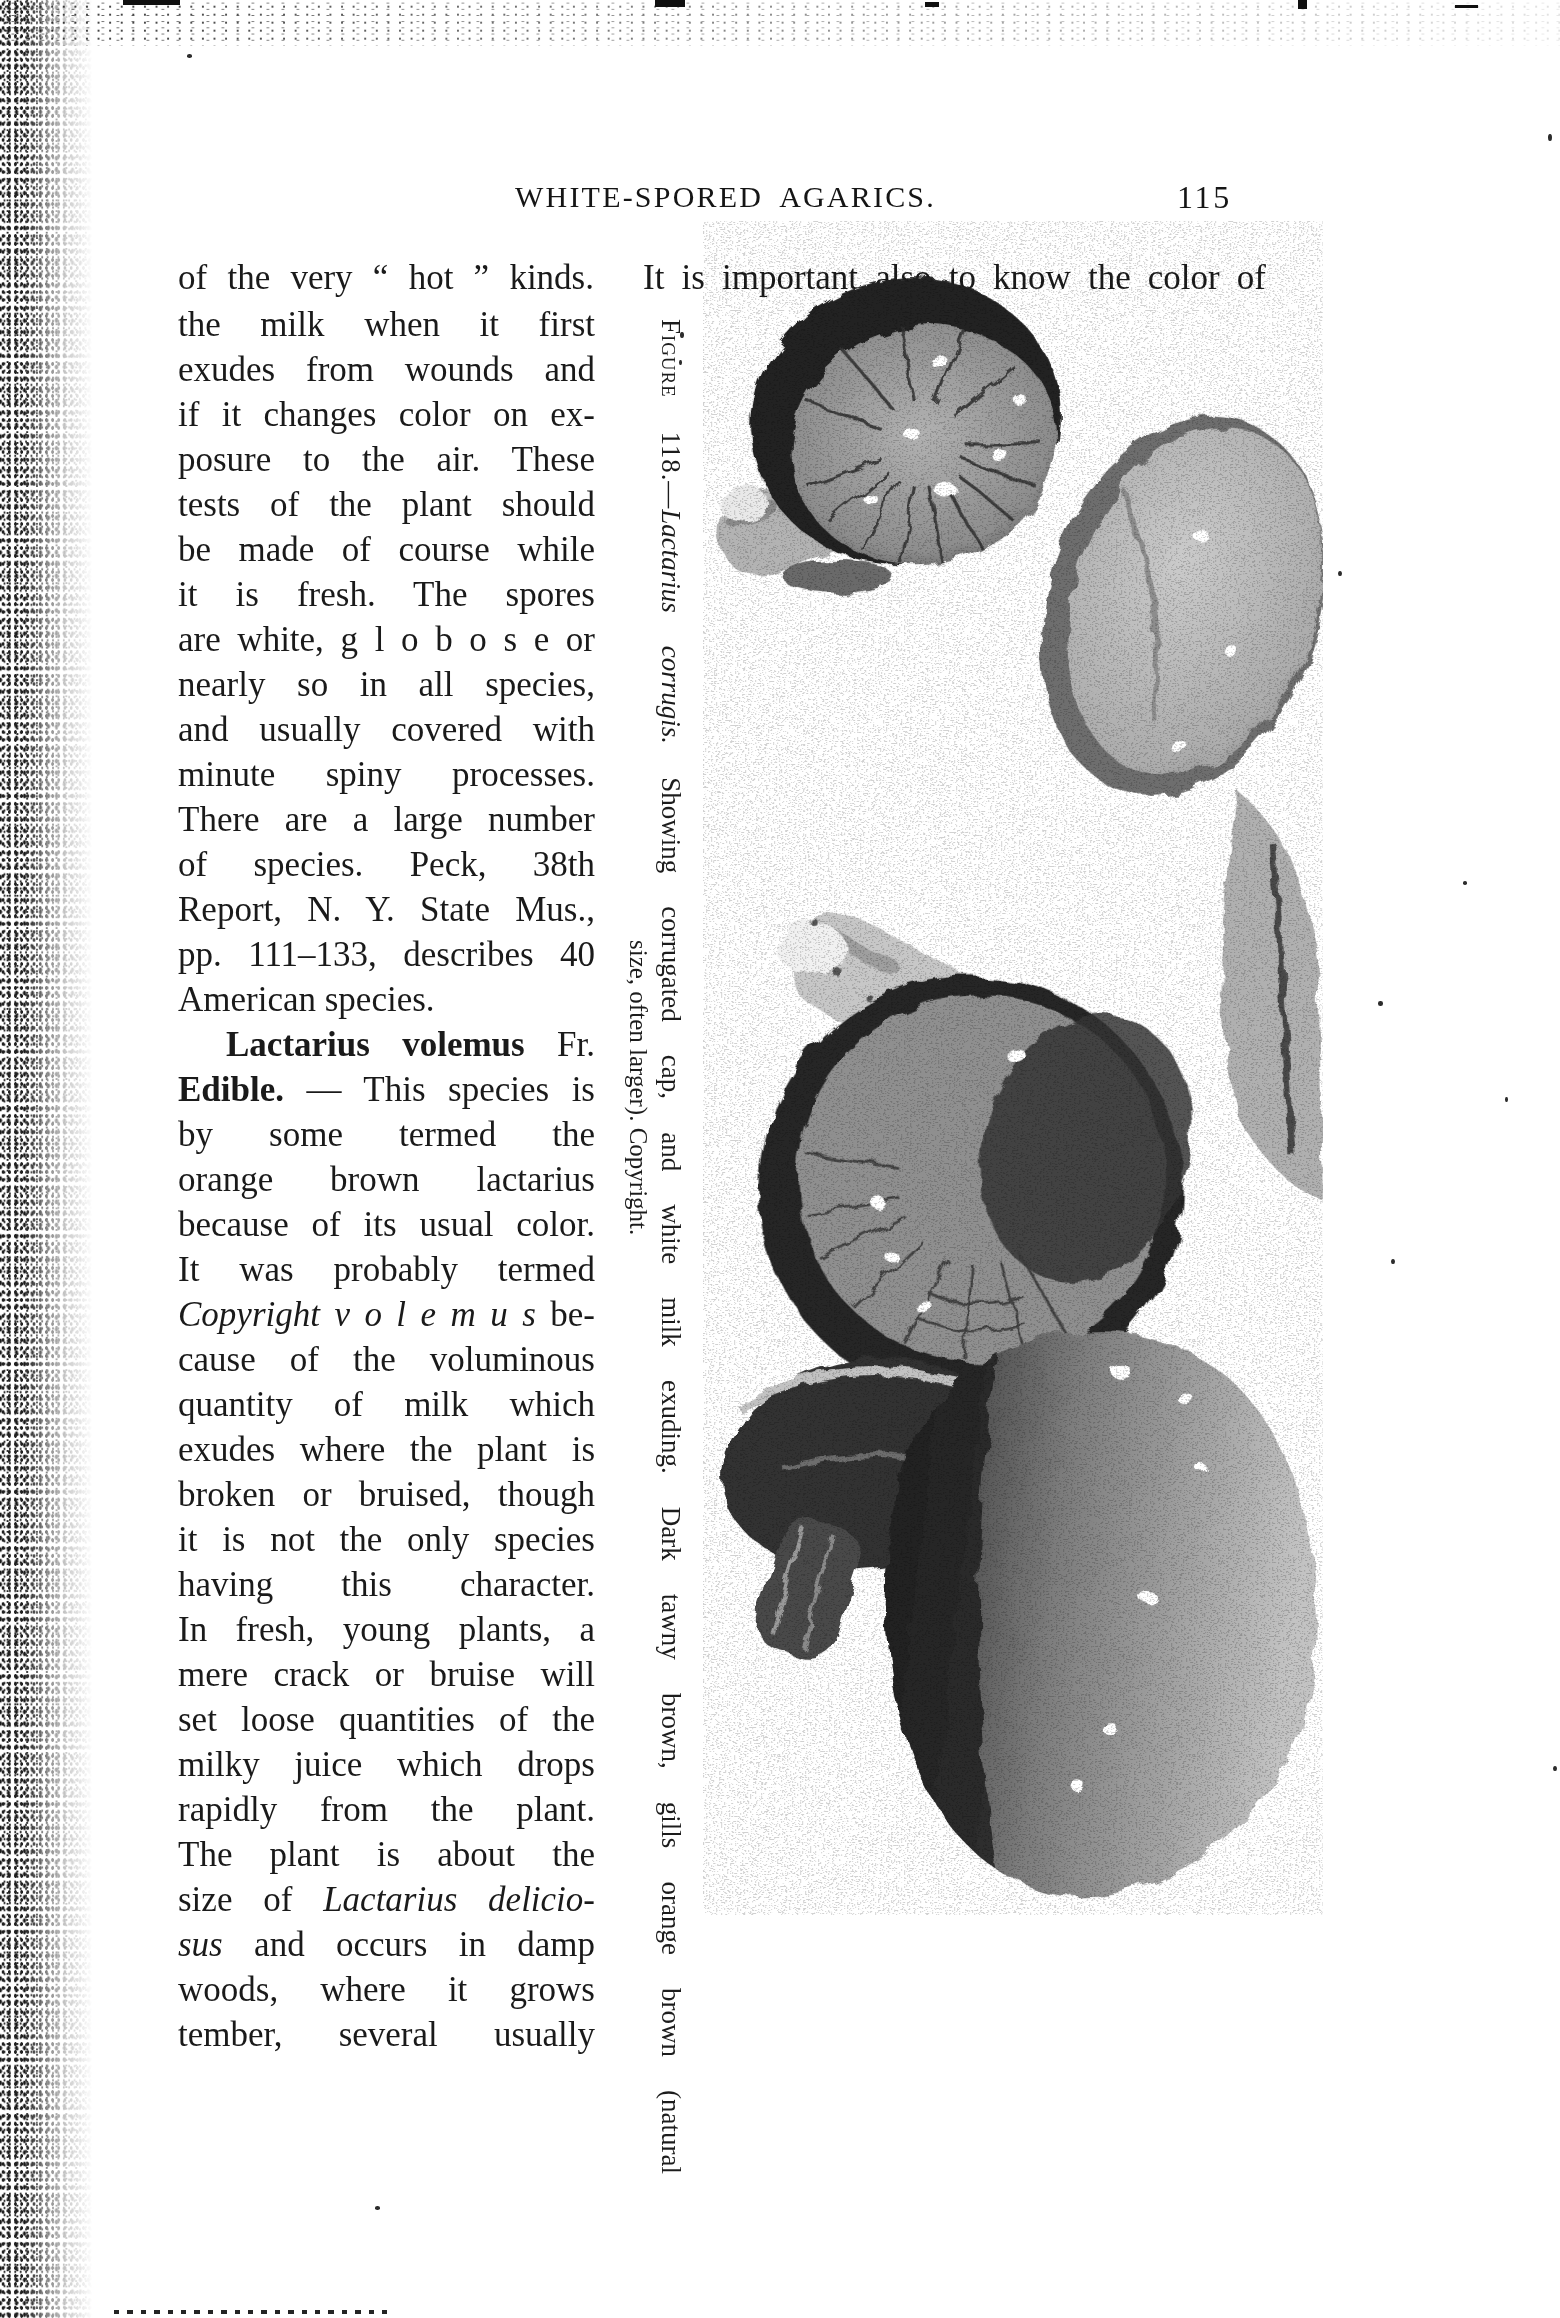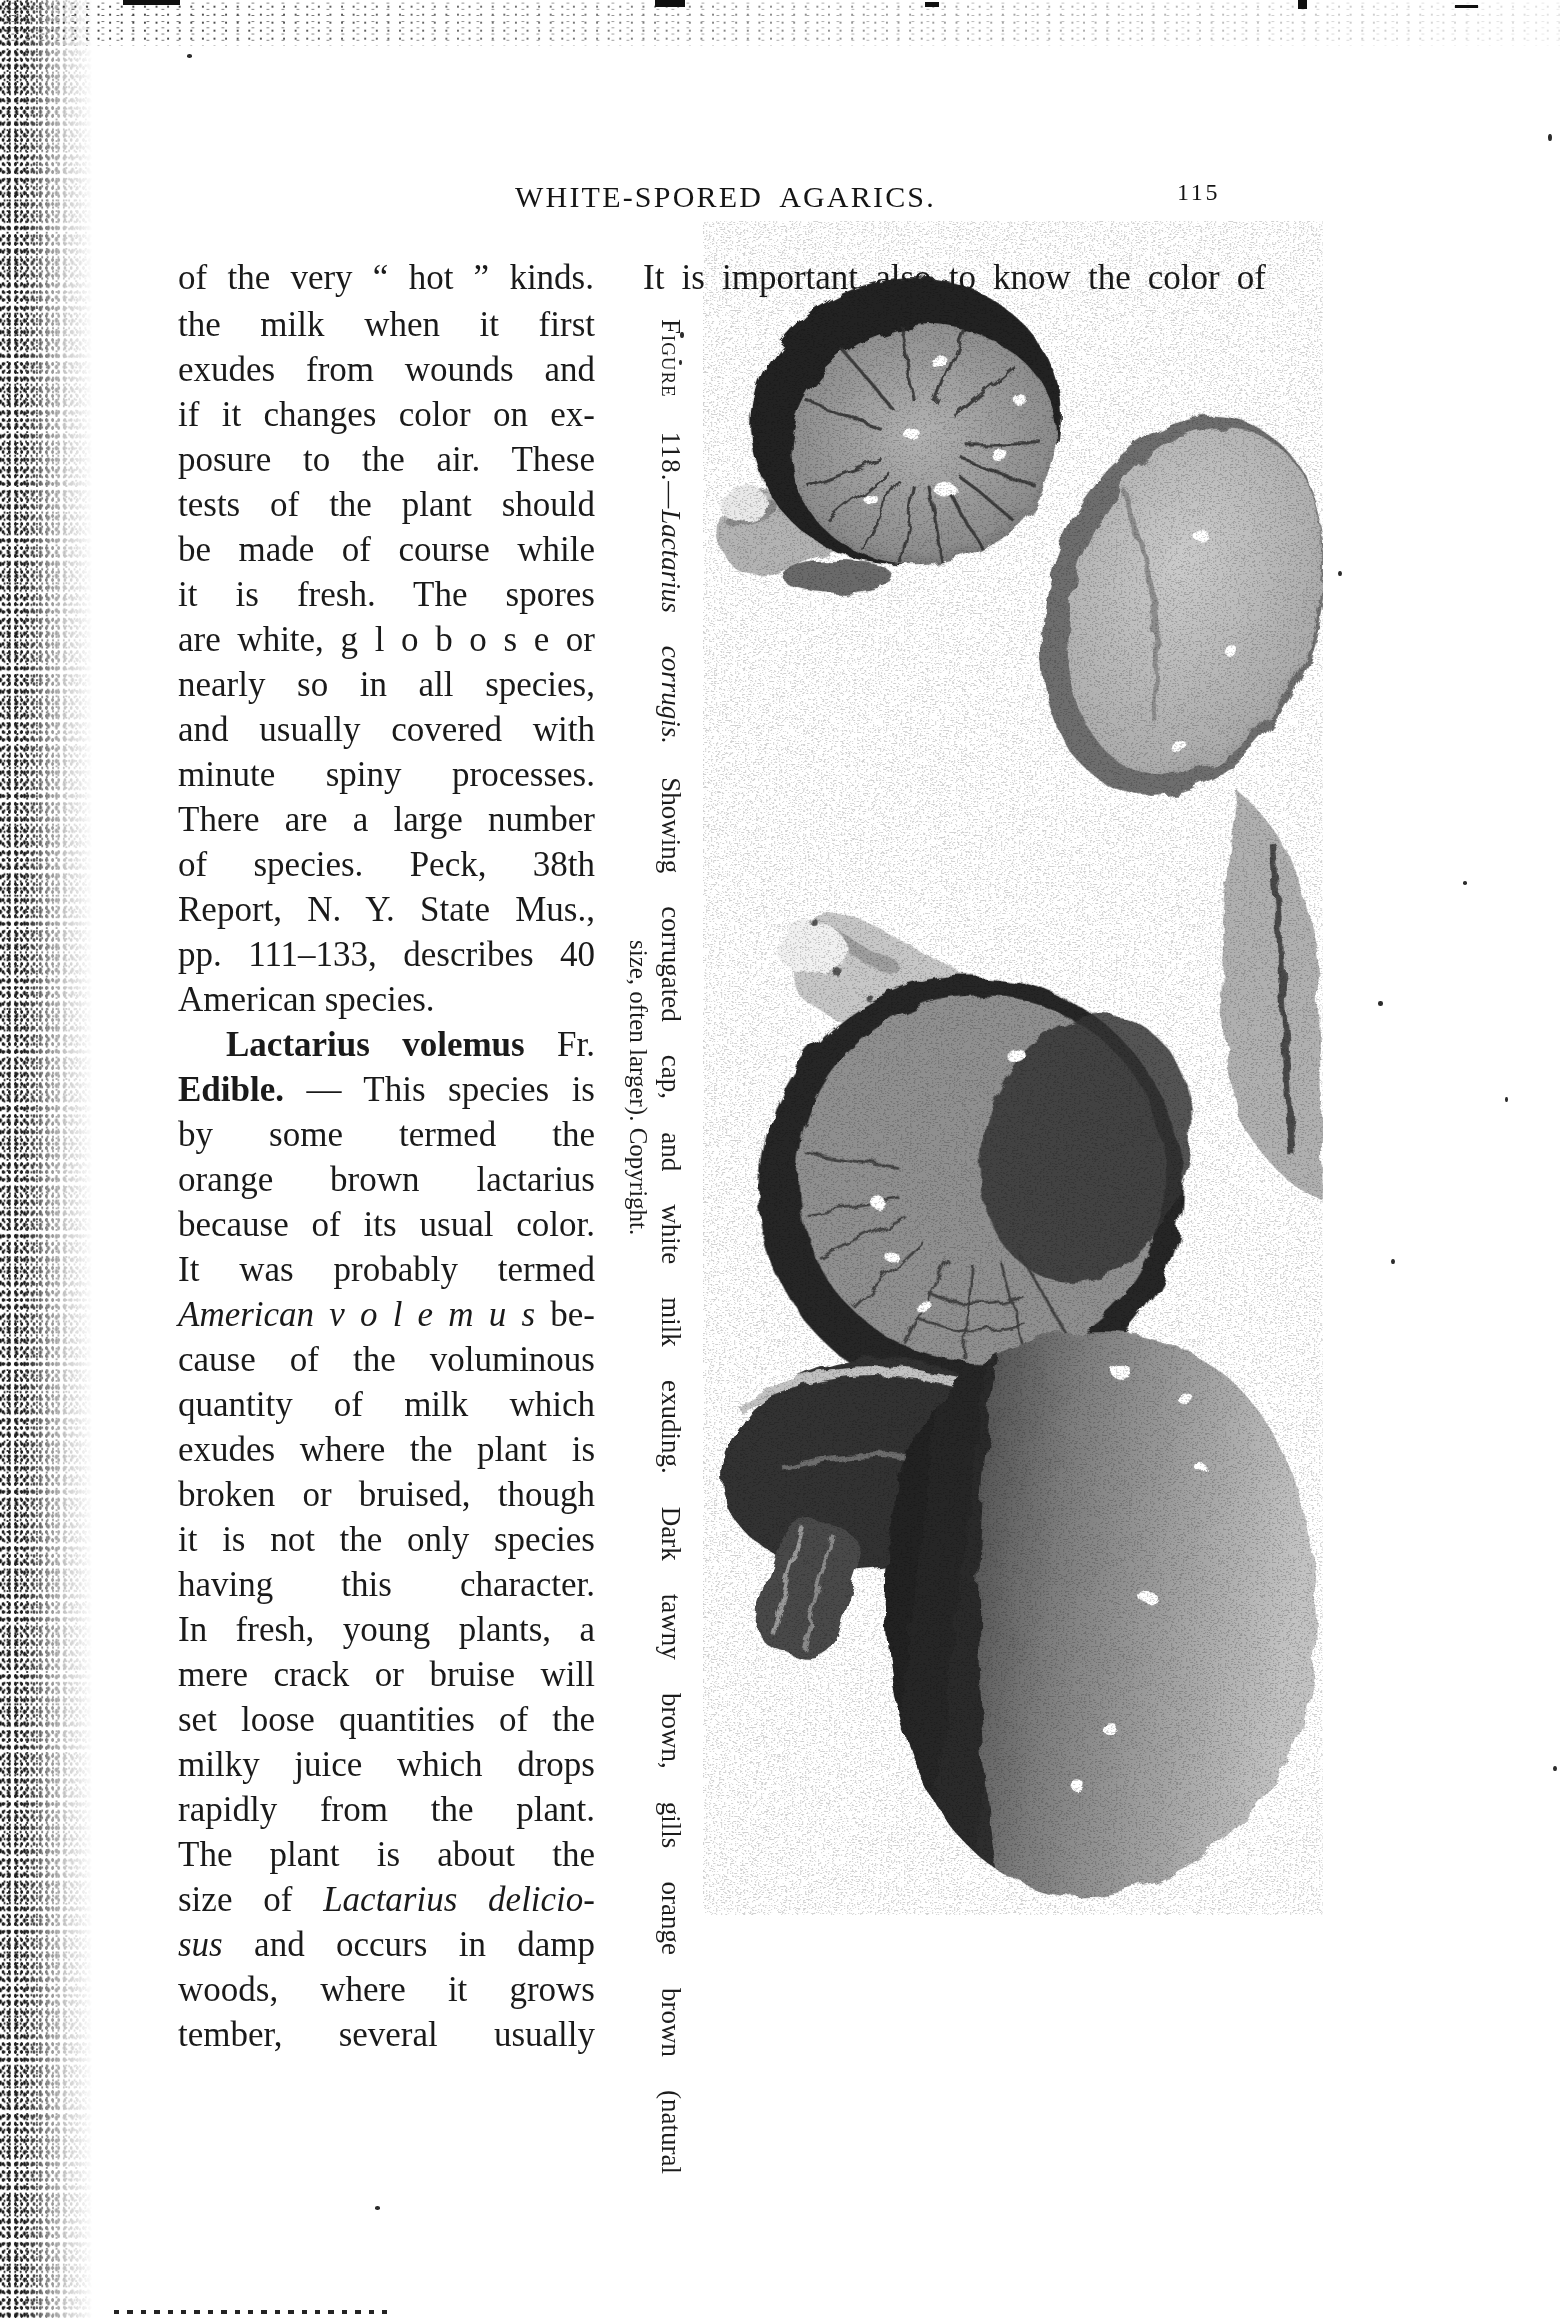--- a/index.html
+++ b/index.html
@@ -46,7 +46,7 @@
     font-size:30px;letter-spacing:2.2px;word-spacing:8px;color:#151515;
   }
   .page-number{
-    position:absolute;left:1177px;top:179px;font-size:24px;letter-spacing:2.7px;color:#151515;
+    position:absolute;left:1177px;top:179px;font-size:32px;letter-spacing:2.7px;color:#151515;
   }
 
   

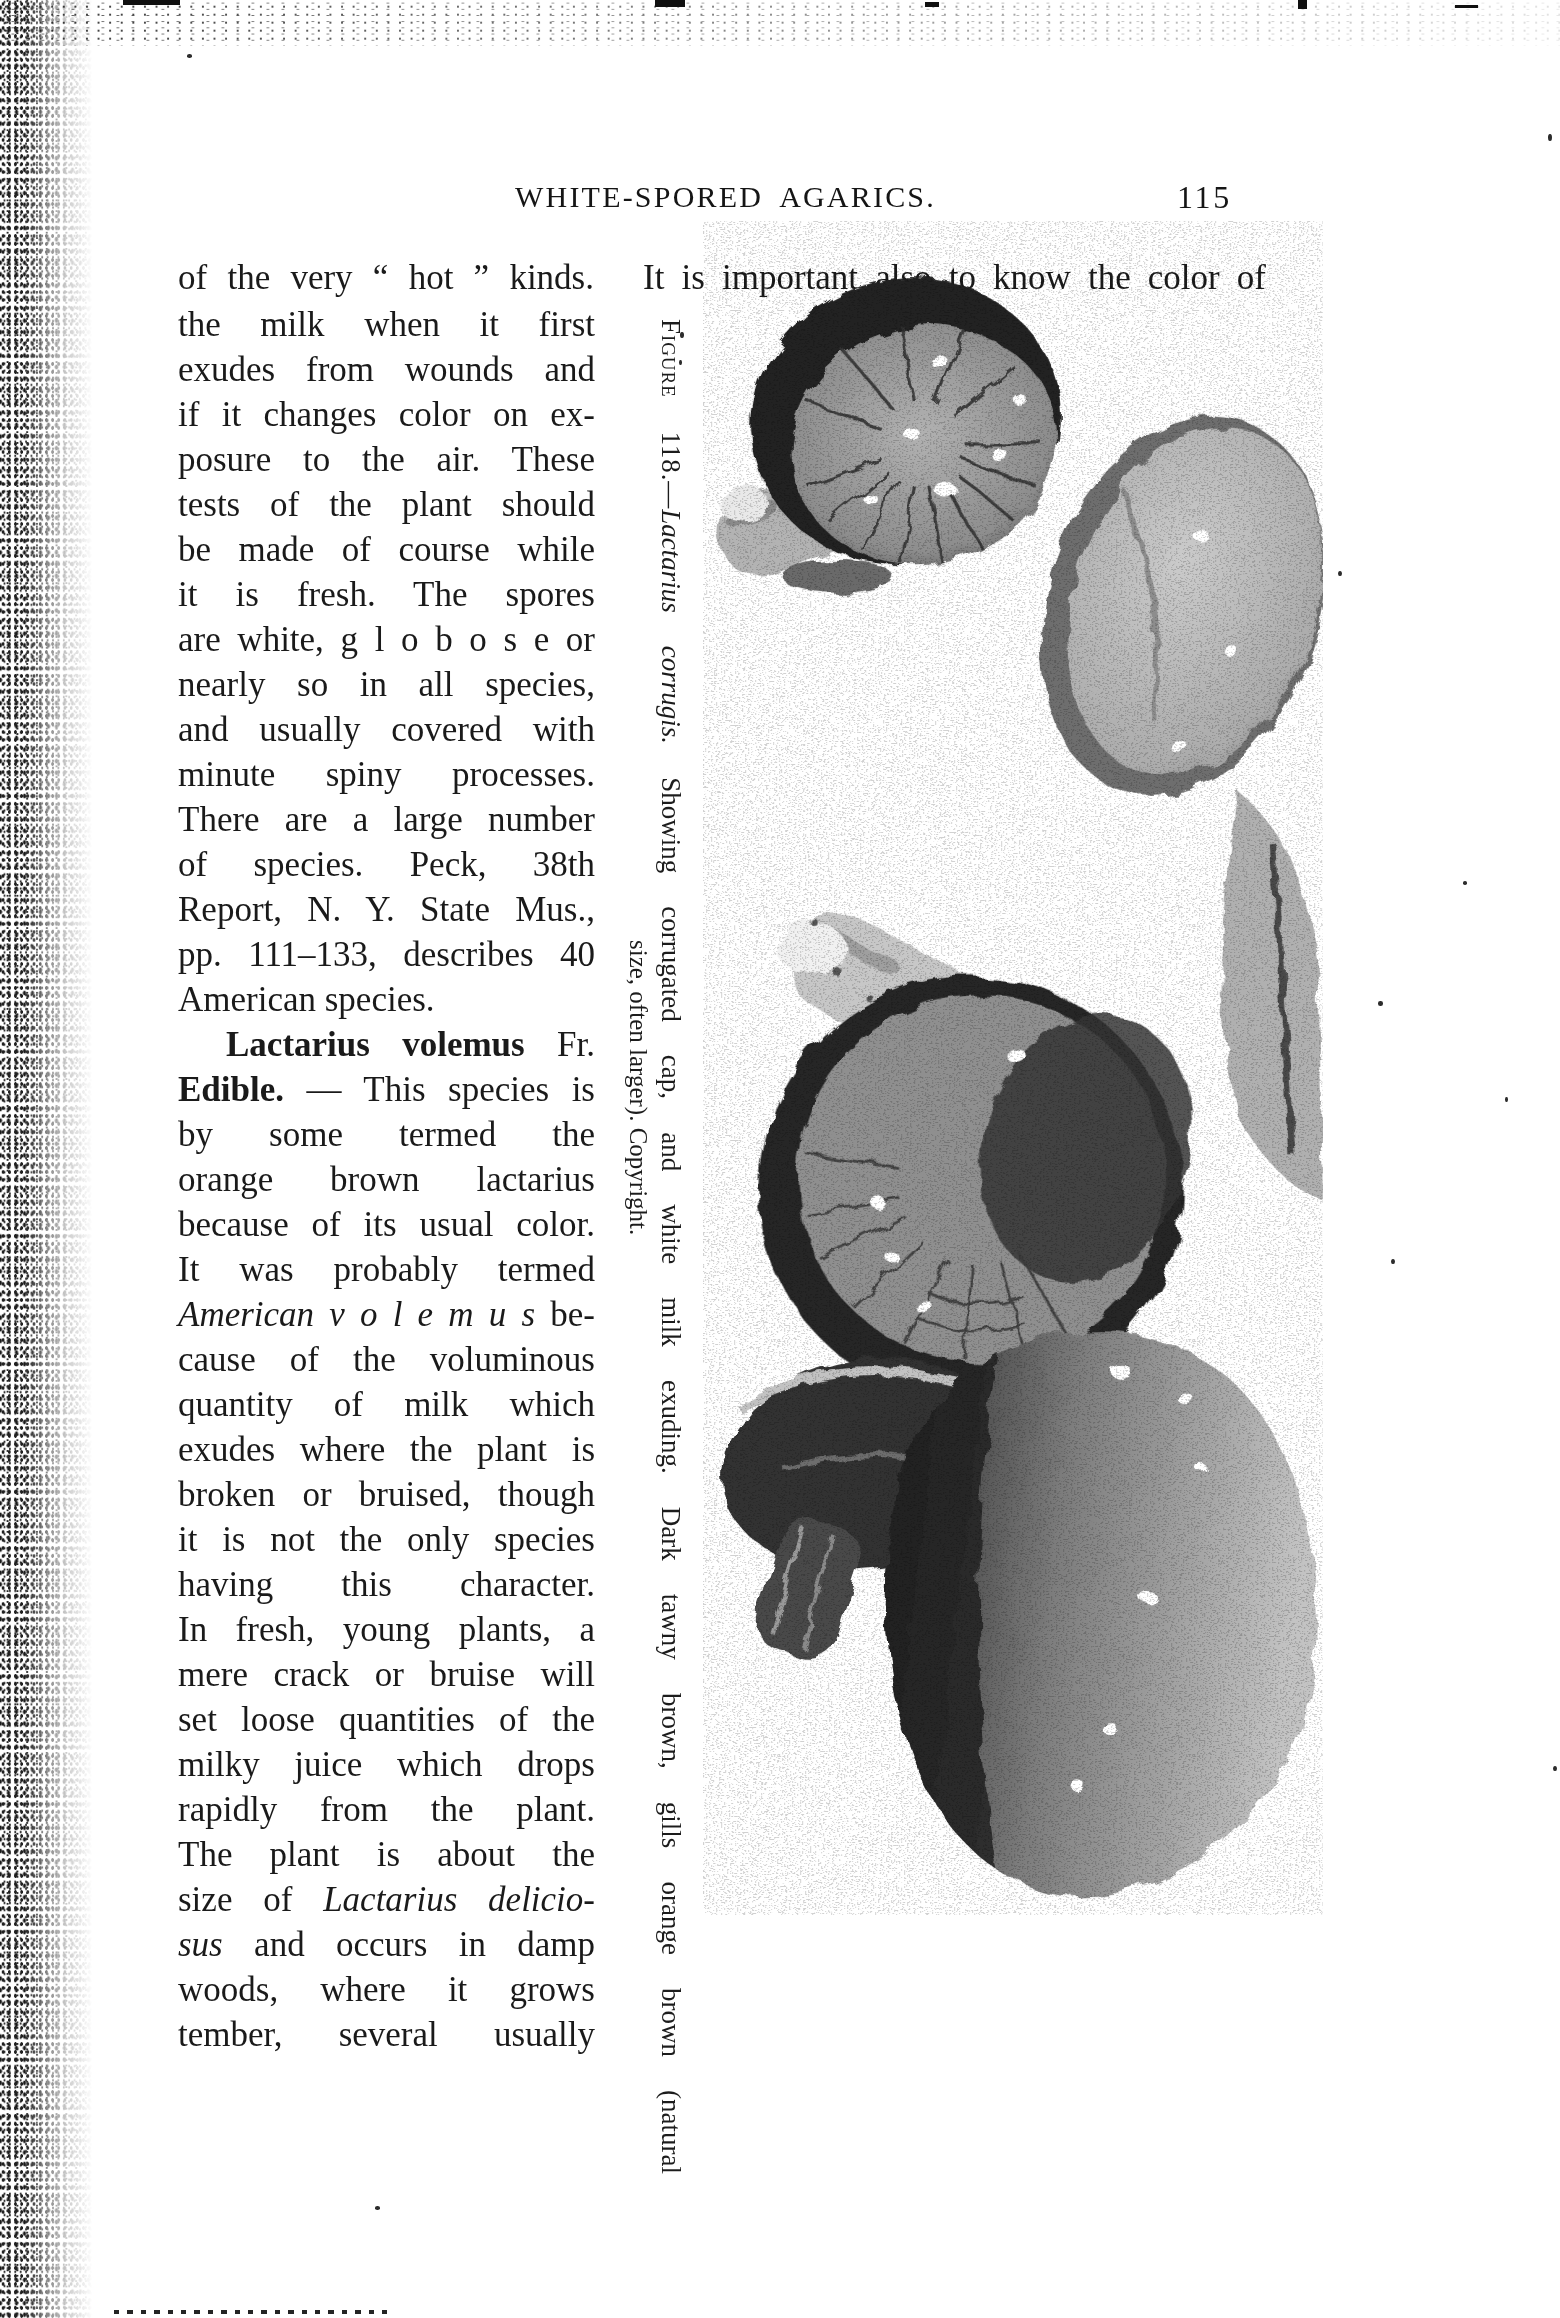--- a/index.html
+++ b/index.html
@@ -138,7 +138,7 @@
     <div class="ln"><span>orange brown lactarius</span></div>
     <div class="ln"><span>because of its usual color.</span></div>
     <div class="ln"><span>It was probably termed</span></div>
-    <div class="ln"><i>American v o l e m u s</i><span> be-</span></div>
+    <div class="ln"><i>Copyright v o l e m u s</i><span> be-</span></div>
     <div class="ln"><span>cause of the voluminous</span></div>
     <div class="ln"><span>quantity of milk which</span></div>
     <div class="ln"><span>exudes where the plant is</span></div>

